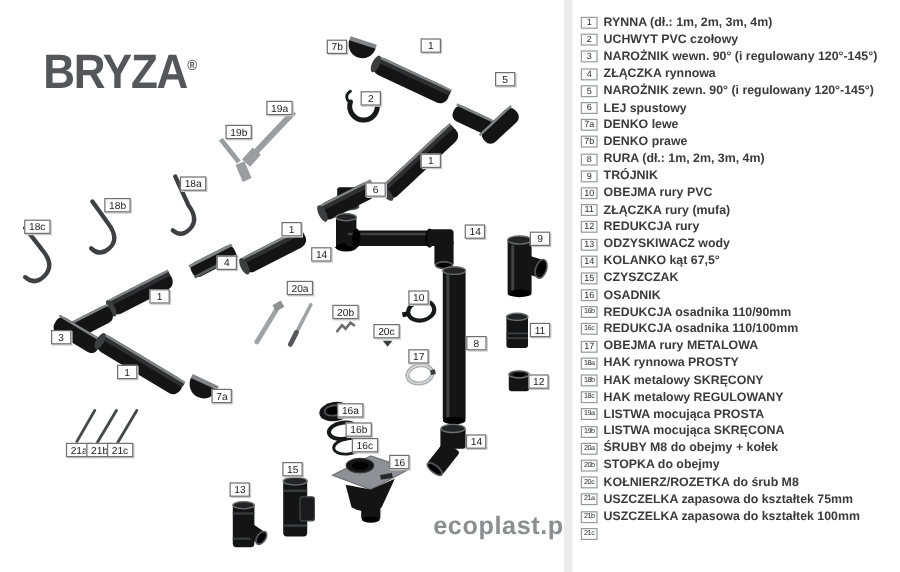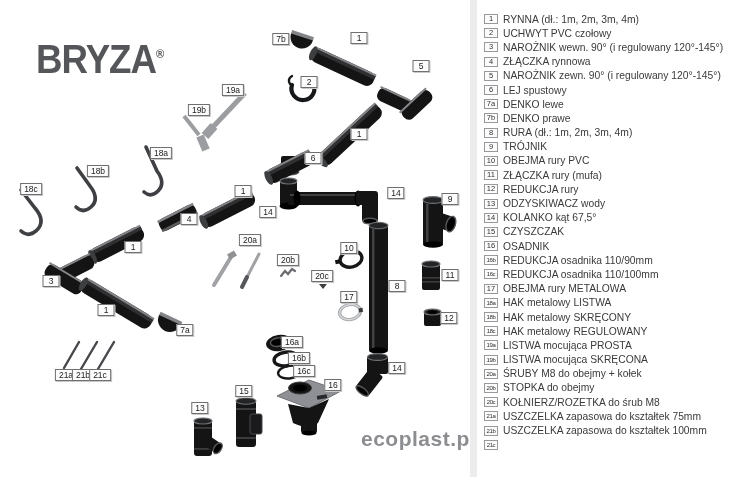--- a/index.html
+++ b/index.html
@@ -39,7 +39,7 @@
     overflow:hidden;
   }
   .lbox.small{font-size:6px;letter-spacing:-0.4px;}
-  .ltext{font-size:10.3px;color:var(--legend-text);white-space:nowrap;}
+  .ltext{font-size:10.3px;color:var(--legend-text);white-space:nowrap;font-weight:bold;}
   
   .part-label{
     position:absolute;transform:translate(-50%,-50%);

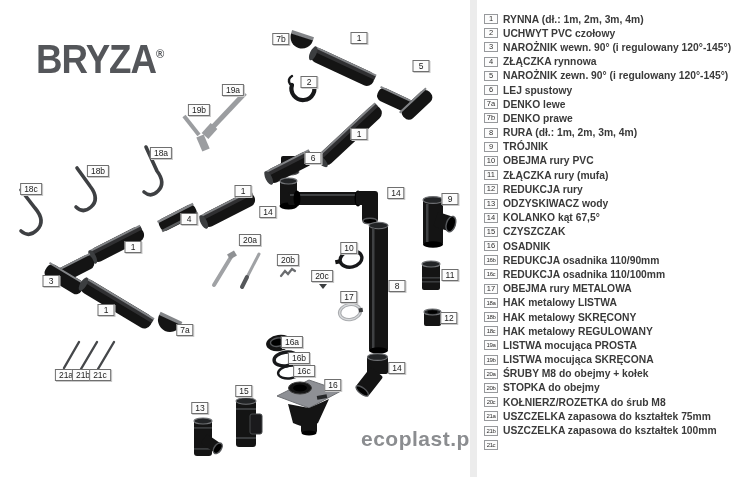--- a/index.html
+++ b/index.html
@@ -449,7 +449,7 @@
       </div>
       <div class="legend-row">
         <span class="lbox small">18a</span>
-        <span class="ltext">HAK metalowy LISTWA</span>
+        <span class="ltext">HAK rynnowa PROSTY</span>
       </div>
       <div class="legend-row">
         <span class="lbox small">18b</span>

